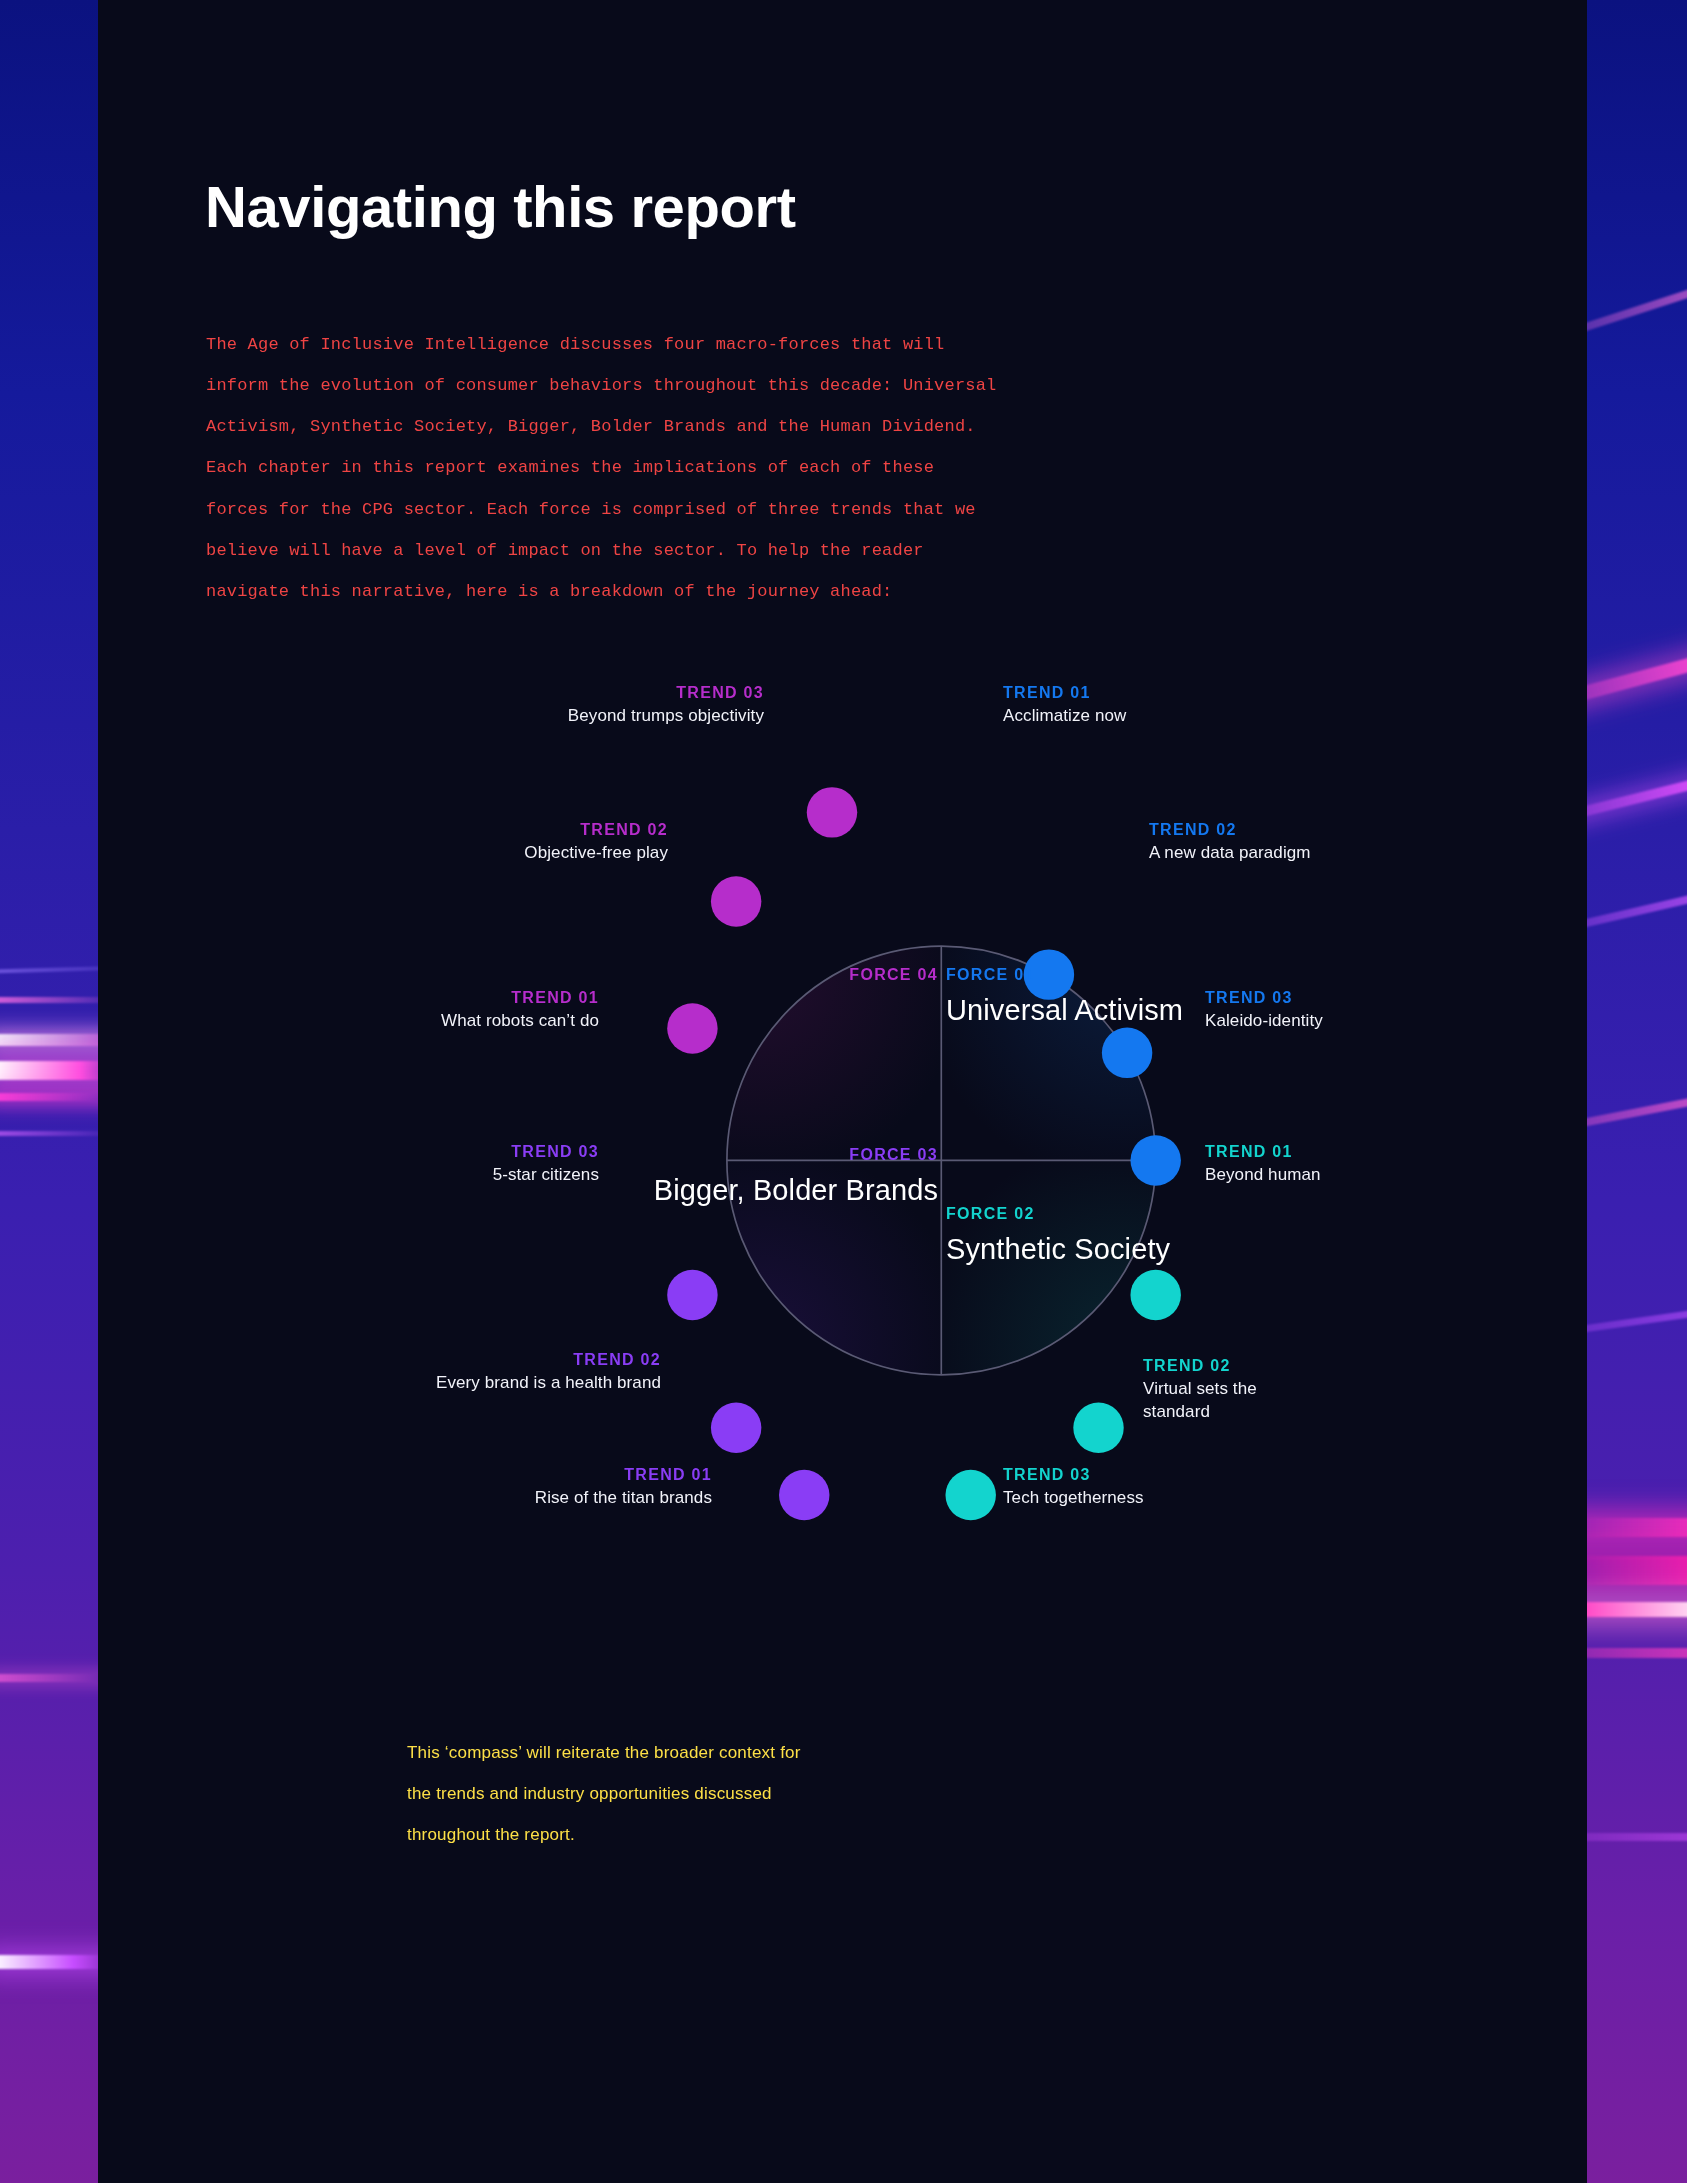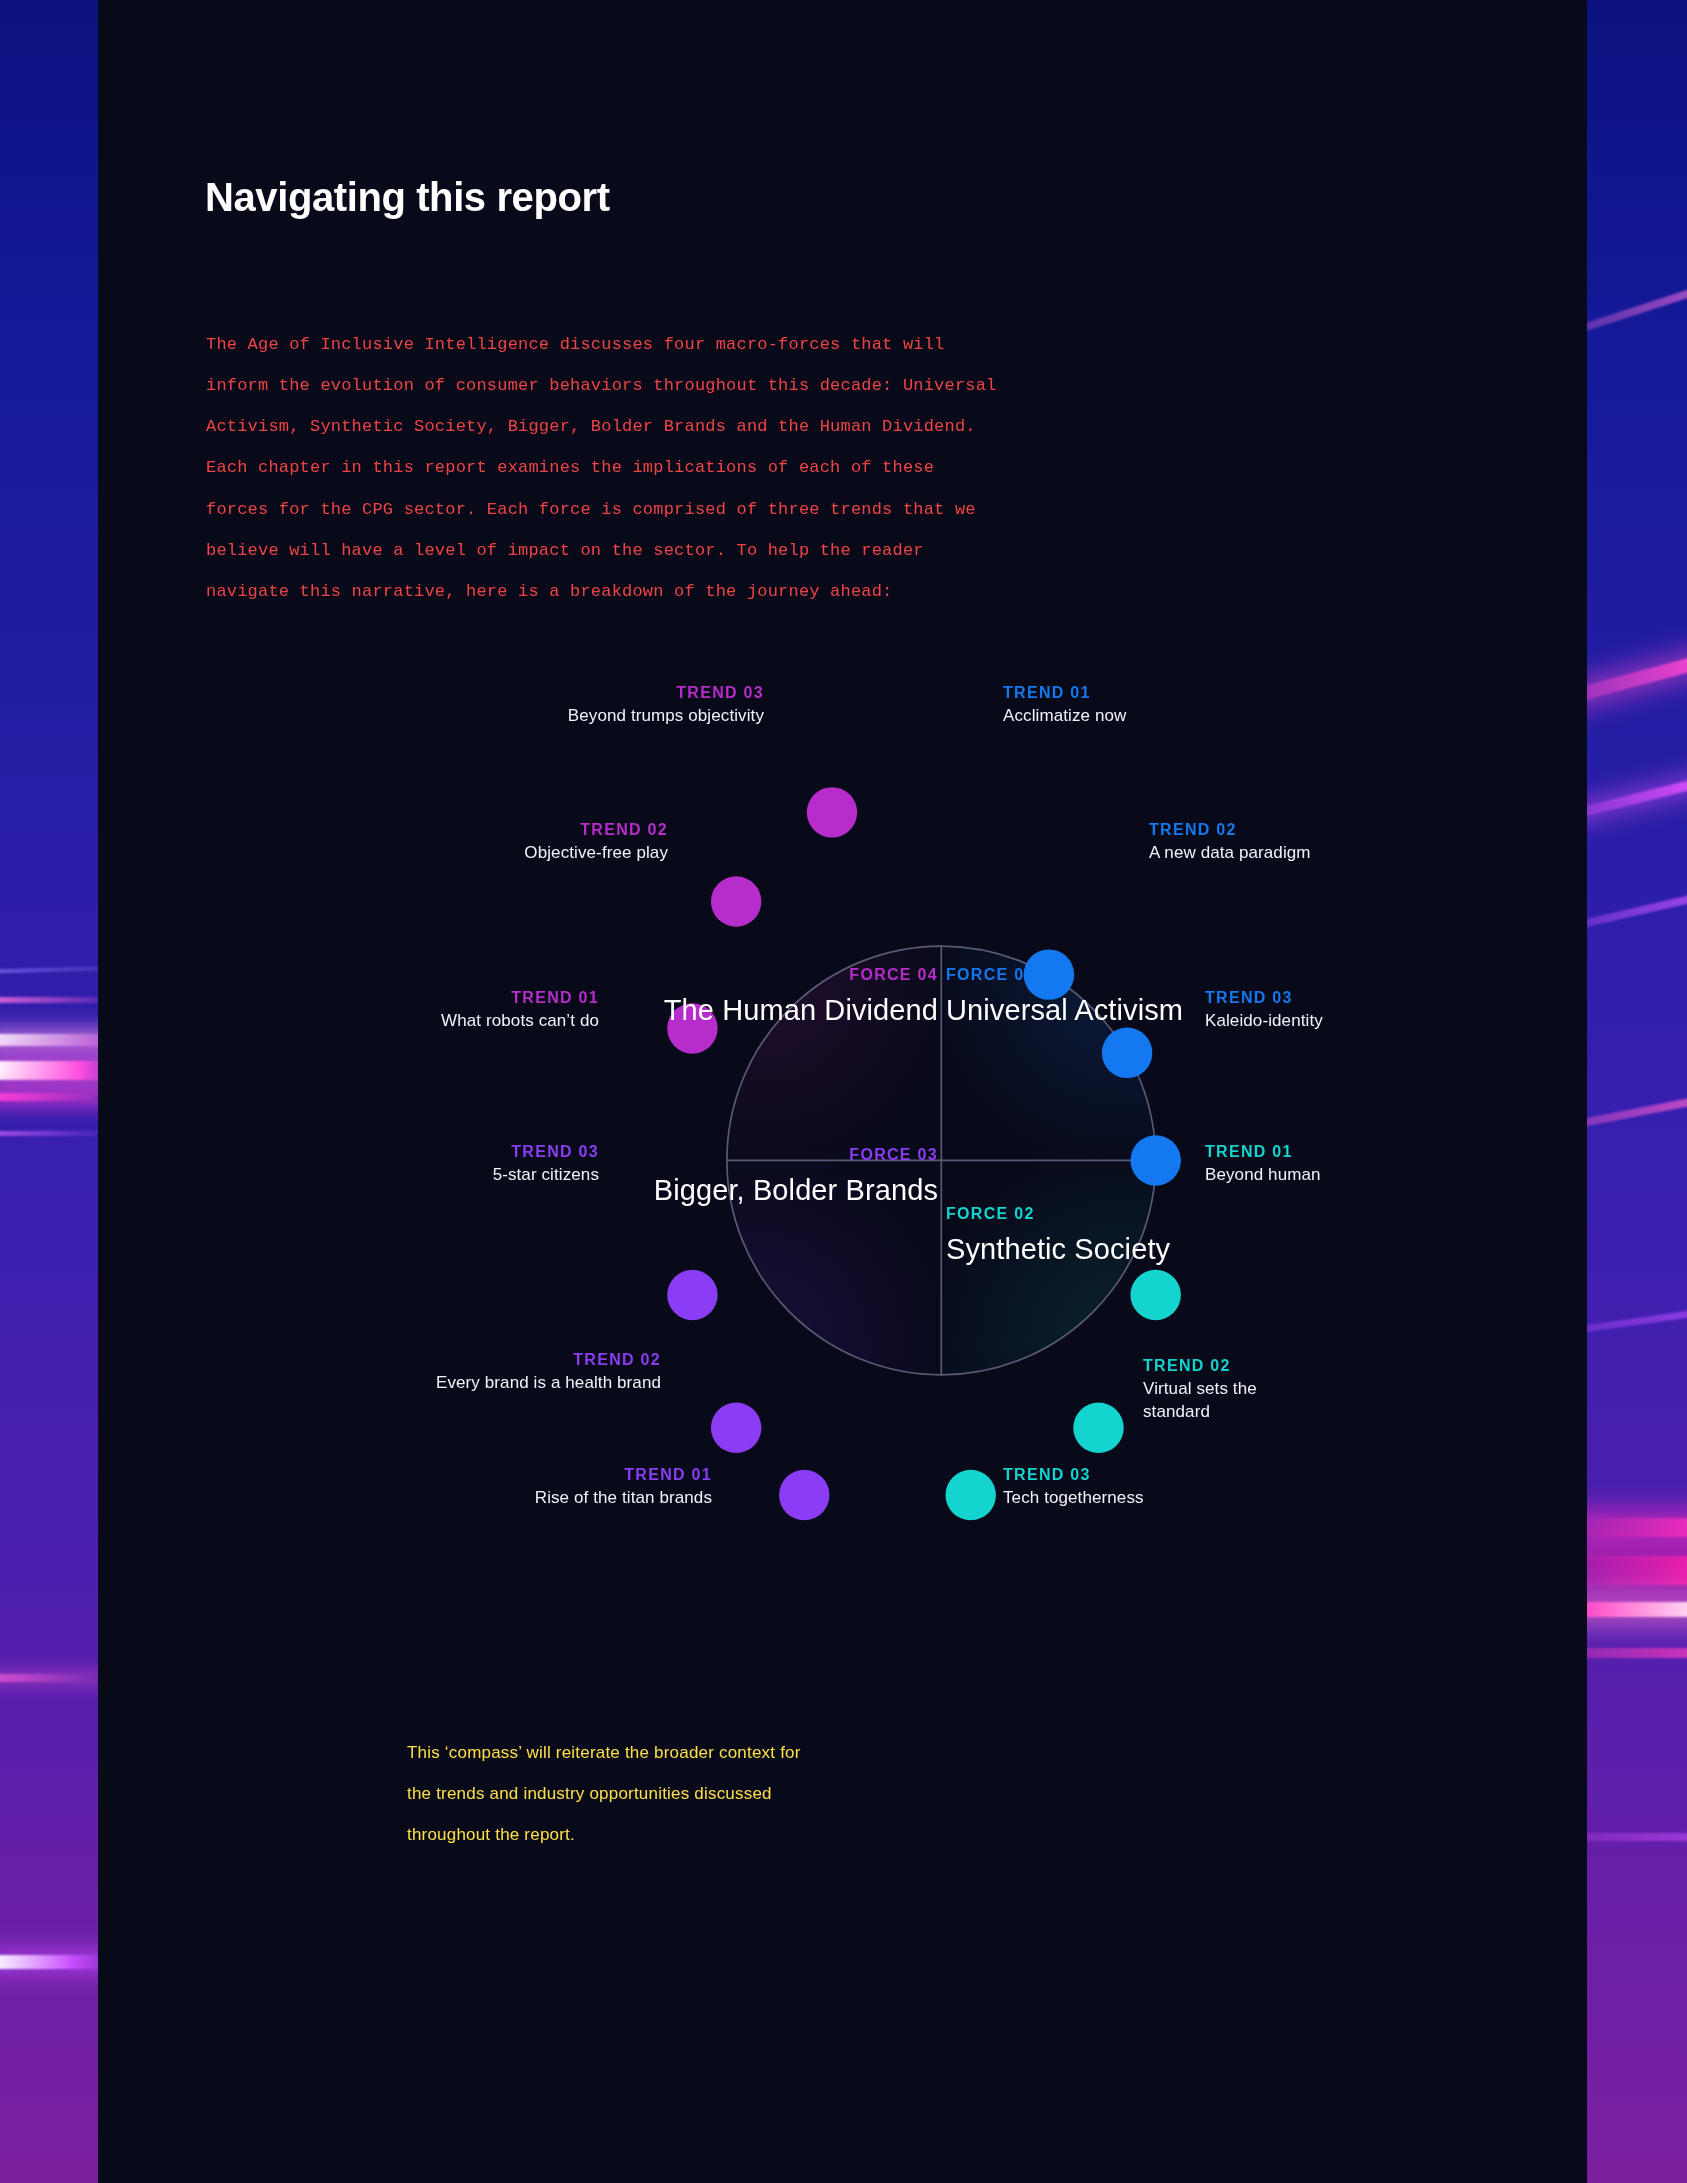--- a/index.html
+++ b/index.html
@@ -93,7 +93,7 @@
   
   #title {
     position:absolute; left:107px; top:175px;
-    font-size:40px; font-weight:bold; color:#ffffff;
+    font-size:58px; font-weight:bold; color:#ffffff;
     letter-spacing:-0.4px; line-height:1.1;
   }
   #intro {

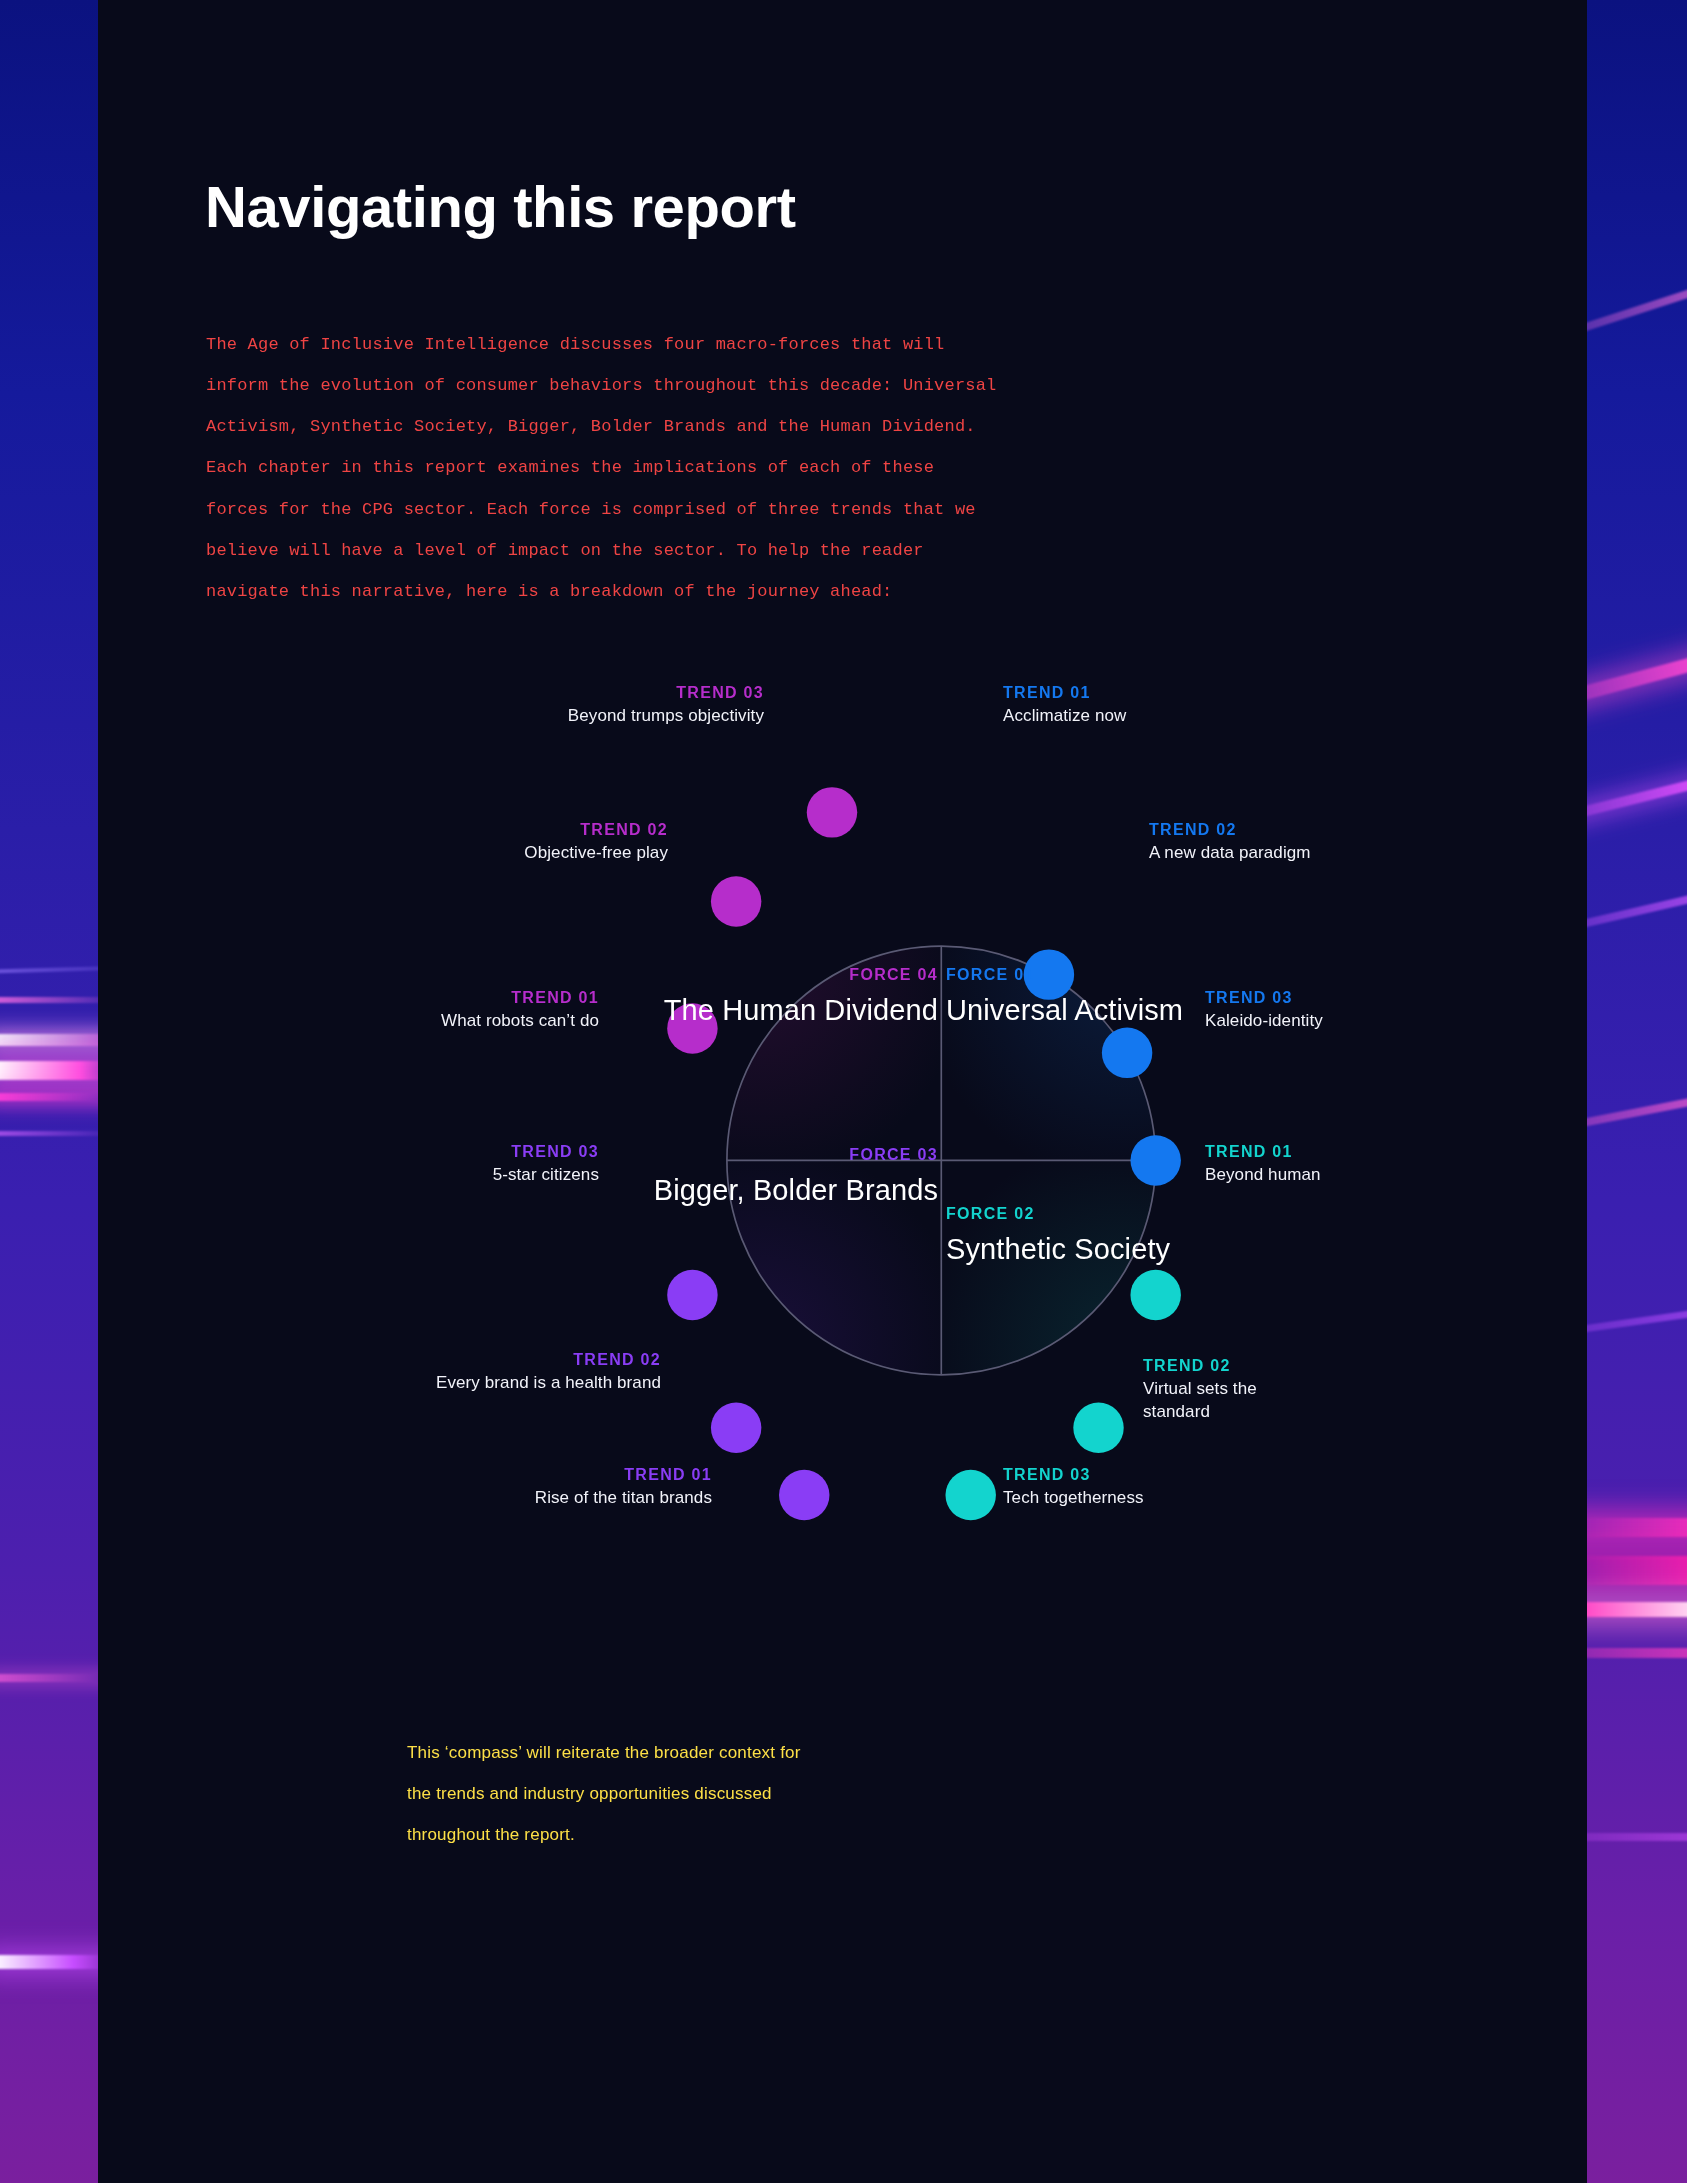--- a/index.html
+++ b/index.html
@@ -278,7 +278,6 @@
 
     <div class="force left" style="left:421px; top:965px; width:419px; color:#b62dcb;">
       <span class="fcode">FORCE 04</span>
-      <span class="fname">The Human Dividend</span>
     </div>
     <div class="lbl left" style="left:17px; top:988px; width:484px; color:#b62dcb;">
       <span class="tcode">TREND 01</span>

